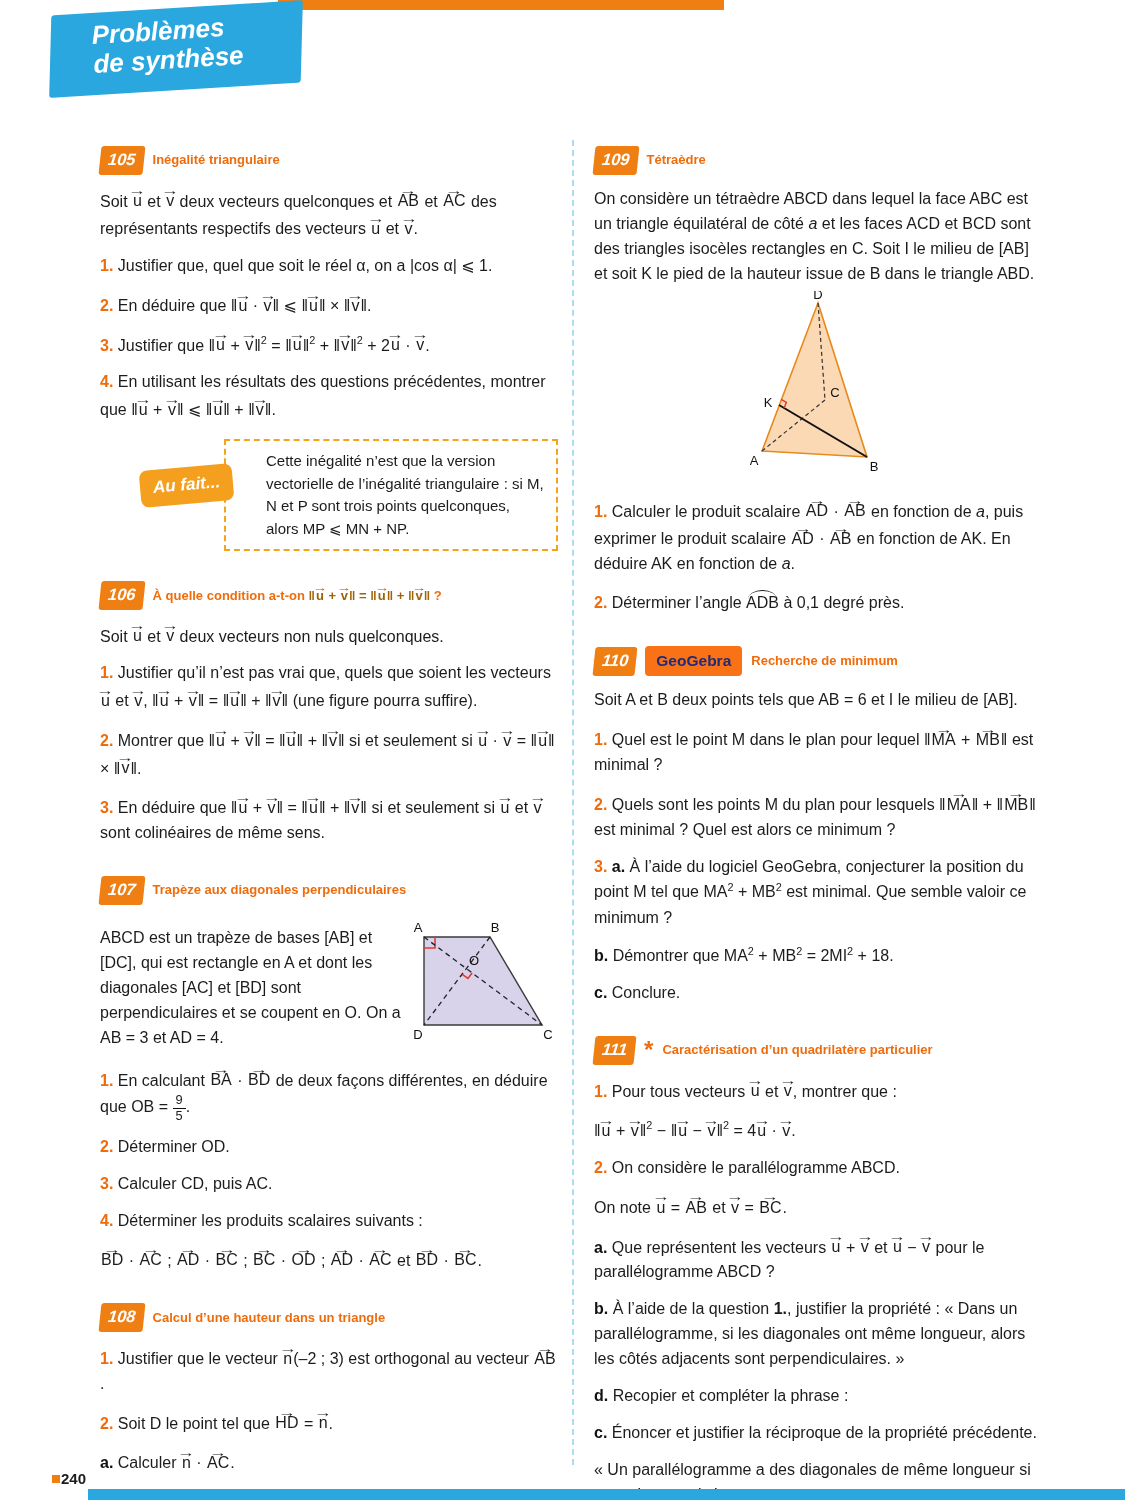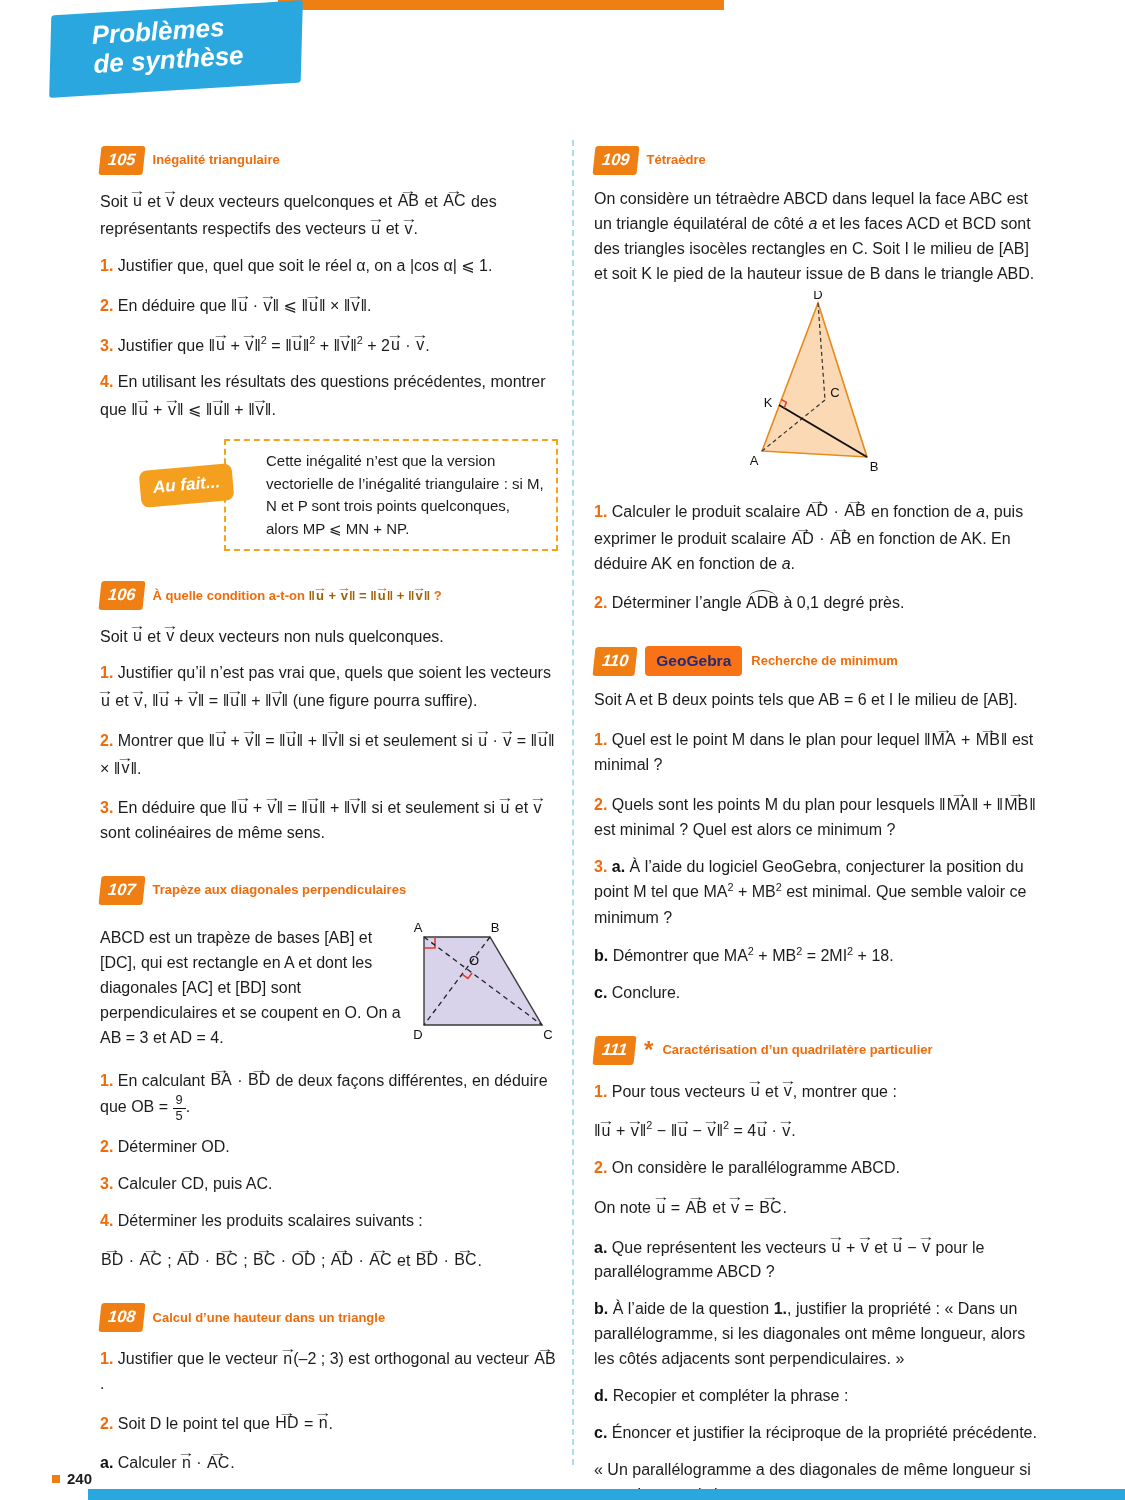--- a/index.html
+++ b/index.html
@@ -78,7 +78,7 @@
   .fig109wrap{margin:4px 0 10px 138px}
 
   
-  .pagenum{position:absolute;left:52px;bottom:13px;display:flex;align-items:center;gap:7px;font-weight:700;font-size:15px}
+  .pagenum{position:absolute;left:52px;bottom:13px;display:flex;align-items:center;gap:1px;font-weight:700;font-size:15px}
   .pagenum .sq{width:8px;height:8px;background:#f07f13}
   .bottombar{position:absolute;left:88px;right:0;bottom:0;height:11px;background:#29a7de}
 </style>

